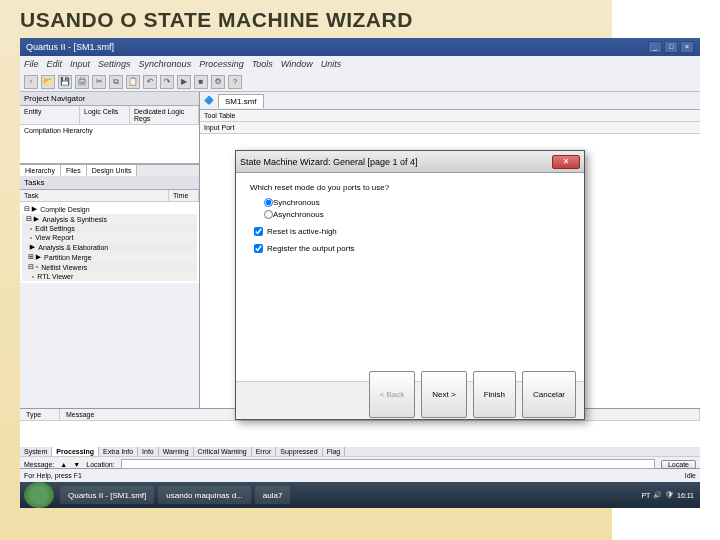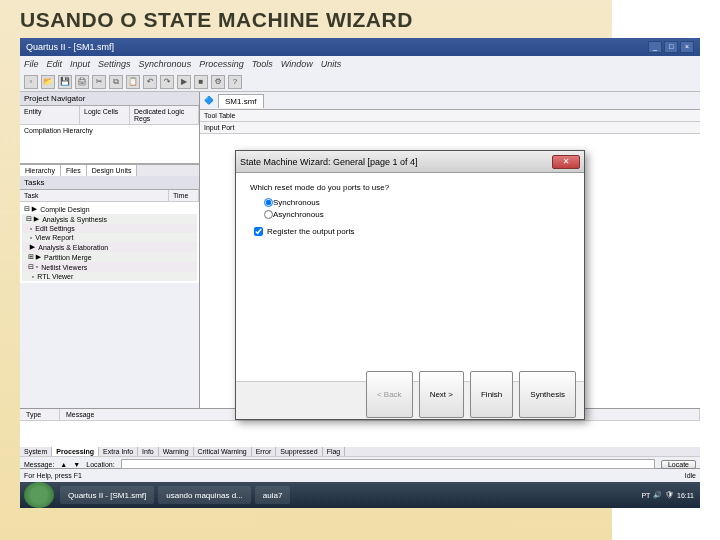--- a/index.html
+++ b/index.html
@@ -230,6 +230,10 @@
       </div>
       <div class="wiz-chk">
         <input type="checkbox" checked="" style="">
+        <span>Reset is active-high</span>
+      </div>
+      <div class="wiz-chk">
+        <input type="checkbox" checked="" style="">
         <span>Register the output ports</span>
       </div>
     </div>

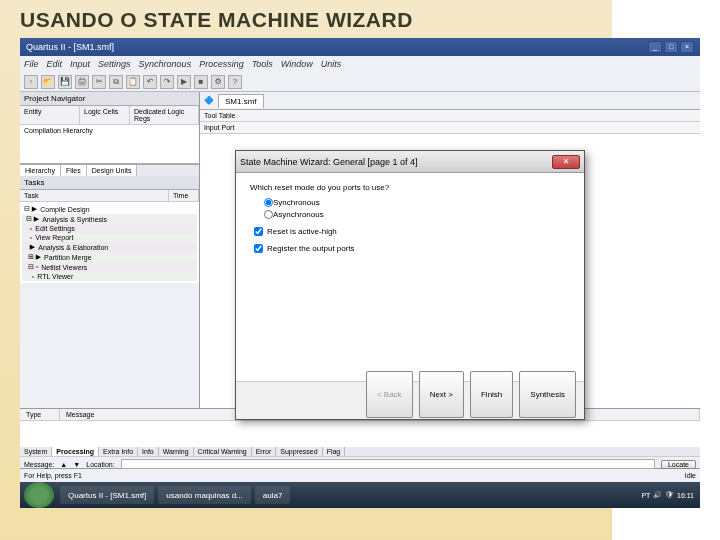--- a/index.html
+++ b/index.html
@@ -241,7 +241,7 @@
       <button class="wiz-btn disabled">&lt; Back</button>
       <button class="wiz-btn">Next &gt;</button>
       <button class="wiz-btn">Finish</button>
-      <button class="wiz-btn">Synthesis</button>
+      <button class="wiz-btn">Cancelar</button>
     </div>
   </div>
 

